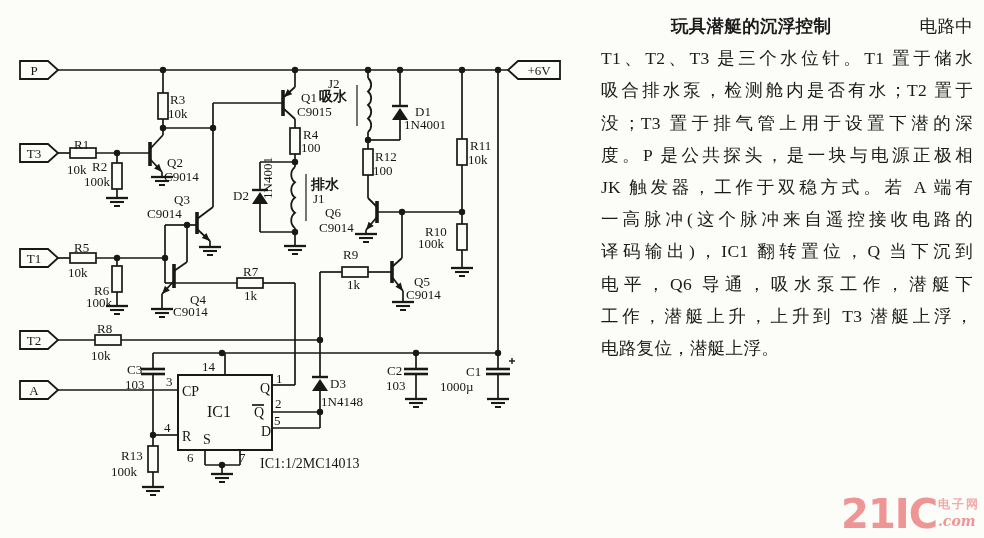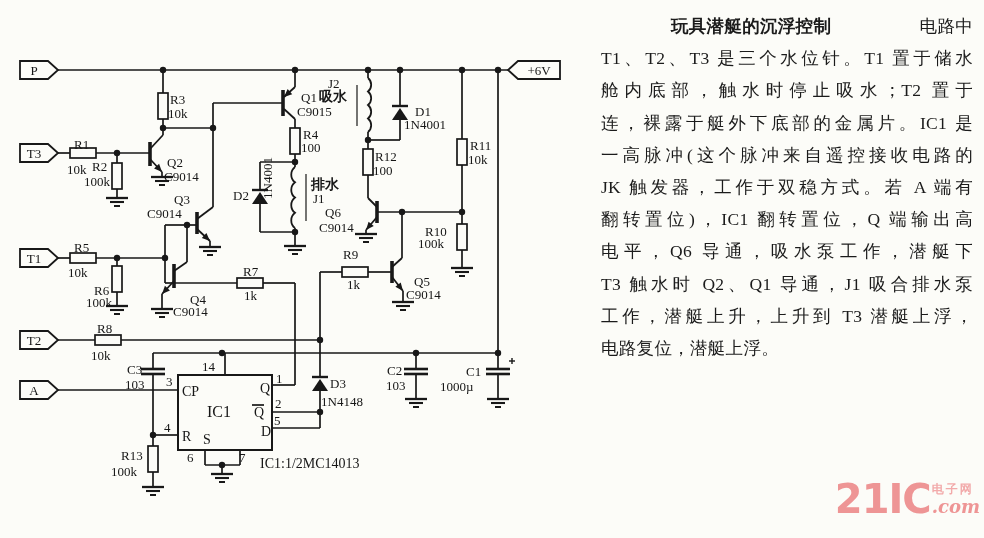--- a/index.html
+++ b/index.html
@@ -327,7 +327,7 @@
   </div>
   <div id="article-body">
       <div class="body-line">T1、T2、T3 是三个水位针。T1 置于储水</div>
-      <div class="body-line">舱内底部，触水时停止吸水；T2 置于</div>
+      <div class="body-line">吸合排水泵，检测舱内是否有水；T2 置于</div>
       <div class="body-line">连，裸露于艇外下底部的金属片。IC1 是</div>
       <div class="body-line">一高脉冲(这个脉冲来自遥控接收电路的</div>
       <div class="body-line">JK 触发器，工作于双稳方式。若 A 端有</div>

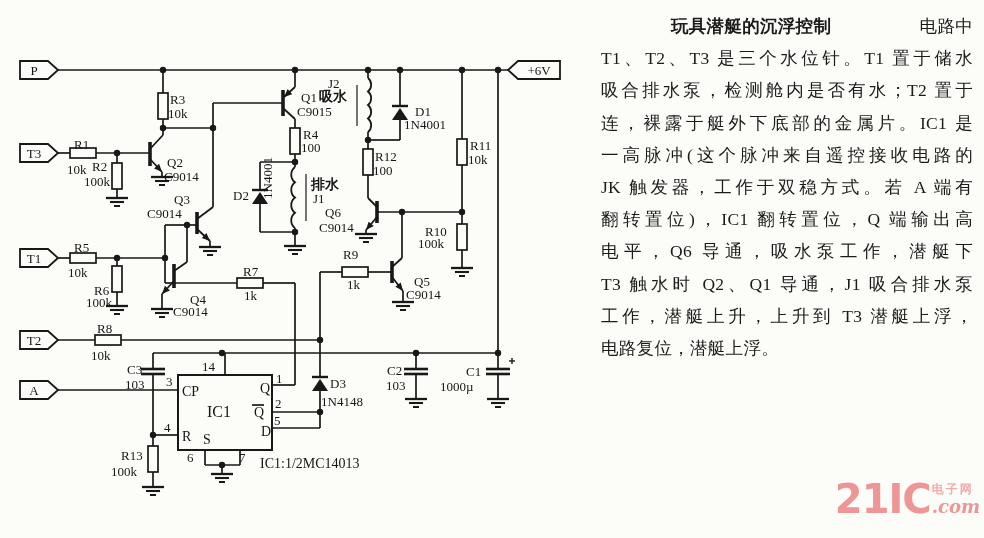--- a/index.html
+++ b/index.html
@@ -328,6 +328,7 @@
   <div id="article-body">
       <div class="body-line">T1、T2、T3 是三个水位针。T1 置于储水</div>
       <div class="body-line">吸合排水泵，检测舱内是否有水；T2 置于</div>
+      <div class="body-line">没；T3 置于排气管上用于设置下潜的深</div>
       <div class="body-line">连，裸露于艇外下底部的金属片。IC1 是</div>
       <div class="body-line">一高脉冲(这个脉冲来自遥控接收电路的</div>
       <div class="body-line">JK 触发器，工作于双稳方式。若 A 端有</div>

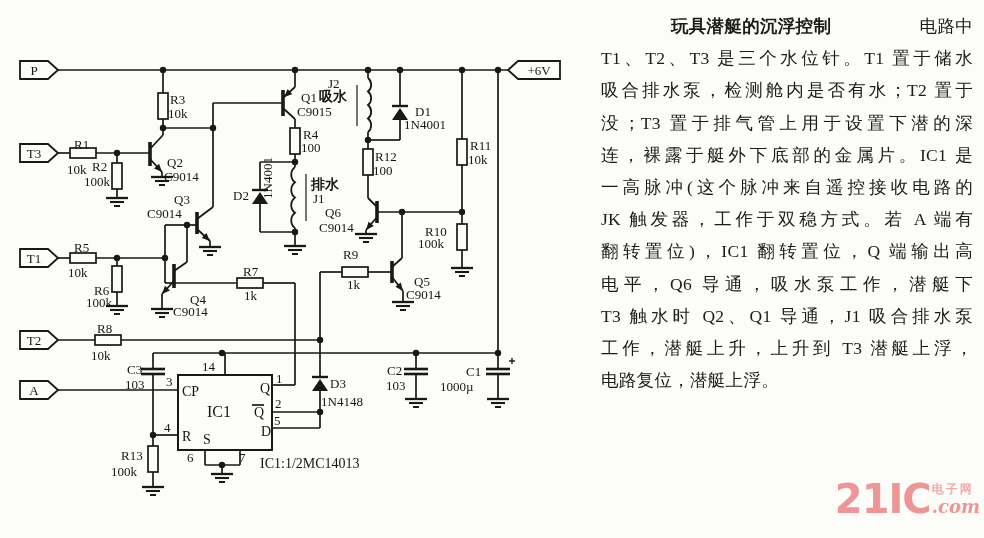--- a/index.html
+++ b/index.html
@@ -329,6 +329,7 @@
       <div class="body-line">T1、T2、T3 是三个水位针。T1 置于储水</div>
       <div class="body-line">吸合排水泵，检测舱内是否有水；T2 置于</div>
       <div class="body-line">没；T3 置于排气管上用于设置下潜的深</div>
+      <div class="body-line">度。P 是公共探头，是一块与电源正极相</div>
       <div class="body-line">连，裸露于艇外下底部的金属片。IC1 是</div>
       <div class="body-line">一高脉冲(这个脉冲来自遥控接收电路的</div>
       <div class="body-line">JK 触发器，工作于双稳方式。若 A 端有</div>

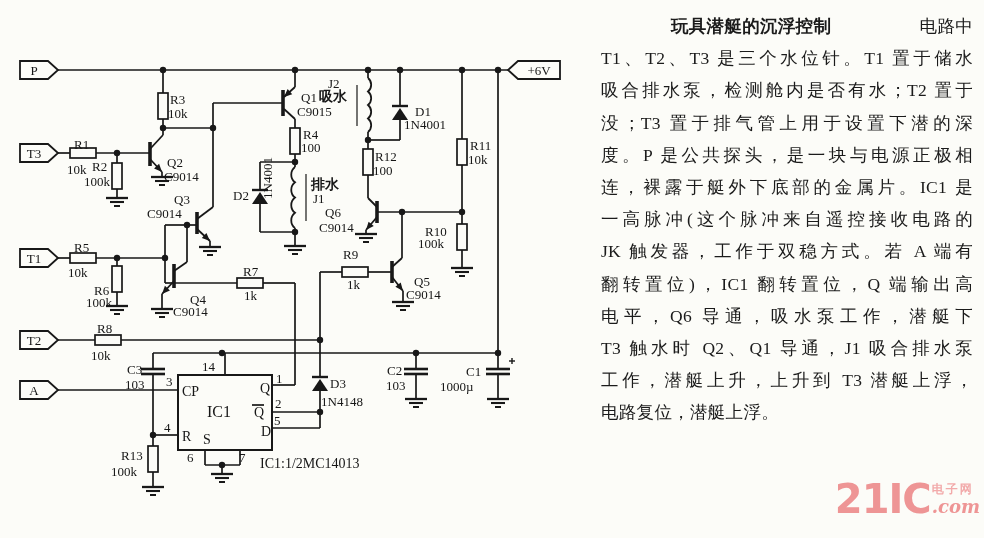--- a/index.html
+++ b/index.html
@@ -330,7 +330,6 @@
       <div class="body-line">吸合排水泵，检测舱内是否有水；T2 置于</div>
       <div class="body-line">没；T3 置于排气管上用于设置下潜的深</div>
       <div class="body-line">度。P 是公共探头，是一块与电源正极相</div>
-      <div class="body-line">连，裸露于艇外下底部的金属片。IC1 是</div>
       <div class="body-line">一高脉冲(这个脉冲来自遥控接收电路的</div>
       <div class="body-line">JK 触发器，工作于双稳方式。若 A 端有</div>
       <div class="body-line">翻转置位)，IC1 翻转置位，Q 端输出高</div>

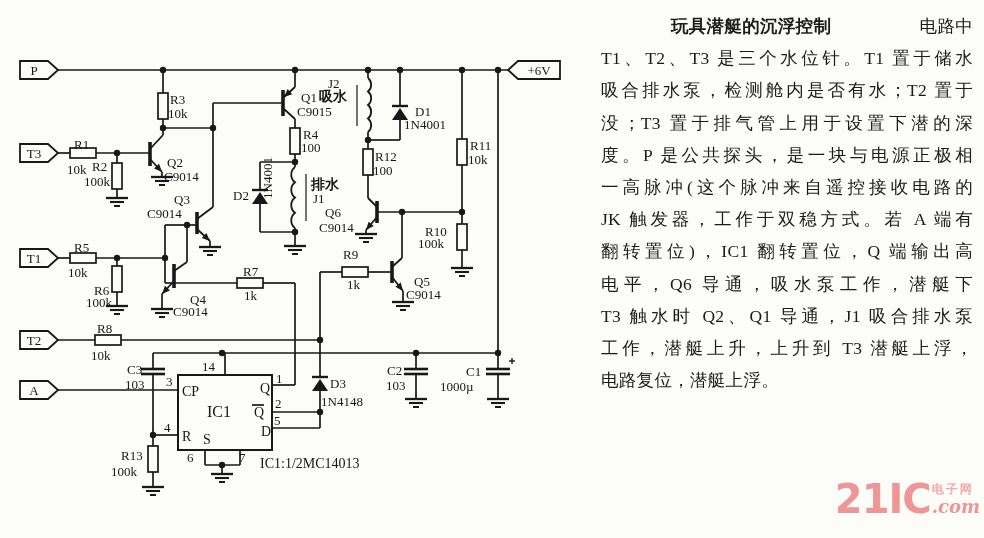--- a/index.html
+++ b/index.html
@@ -330,8 +330,8 @@
       <div class="body-line">吸合排水泵，检测舱内是否有水；T2 置于</div>
       <div class="body-line">没；T3 置于排气管上用于设置下潜的深</div>
       <div class="body-line">度。P 是公共探头，是一块与电源正极相</div>
+      <div class="body-line">JK 触发器，工作于双稳方式。若 A 端有</div>
       <div class="body-line">一高脉冲(这个脉冲来自遥控接收电路的</div>
-      <div class="body-line">JK 触发器，工作于双稳方式。若 A 端有</div>
       <div class="body-line">翻转置位)，IC1 翻转置位，Q 端输出高</div>
       <div class="body-line">电平，Q6 导通，吸水泵工作，潜艇下</div>
       <div class="body-line">T3 触水时 Q2、Q1 导通，J1 吸合排水泵</div>

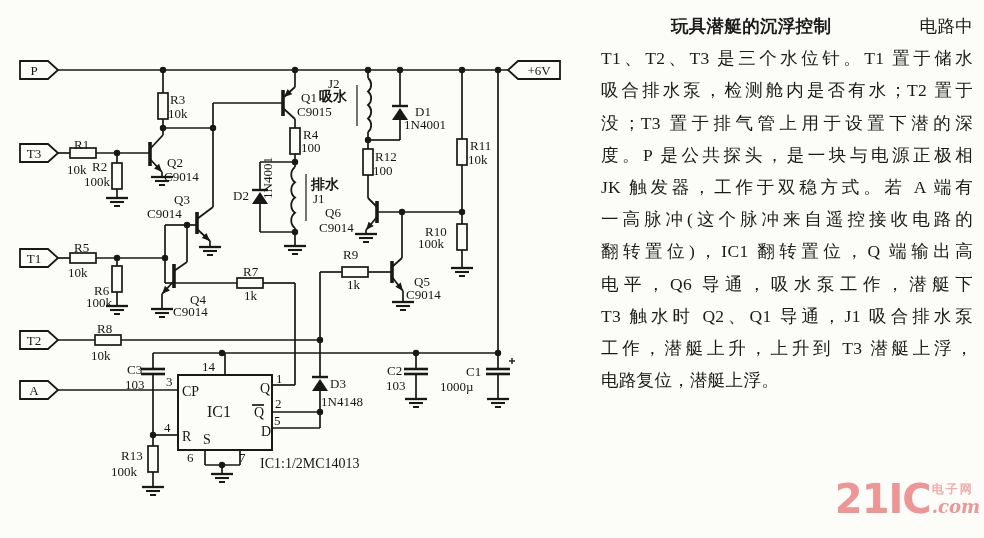--- a/index.html
+++ b/index.html
@@ -332,7 +332,7 @@
       <div class="body-line">度。P 是公共探头，是一块与电源正极相</div>
       <div class="body-line">JK 触发器，工作于双稳方式。若 A 端有</div>
       <div class="body-line">一高脉冲(这个脉冲来自遥控接收电路的</div>
-      <div class="body-line">翻转置位)，IC1 翻转置位，Q 端输出高</div>
+      <div class="body-line">译码输出)，IC1 翻转置位，Q 当下沉到</div>
       <div class="body-line">电平，Q6 导通，吸水泵工作，潜艇下</div>
       <div class="body-line">T3 触水时 Q2、Q1 导通，J1 吸合排水泵</div>
       <div class="body-line">工作，潜艇上升，上升到 T3 潜艇上浮，</div>

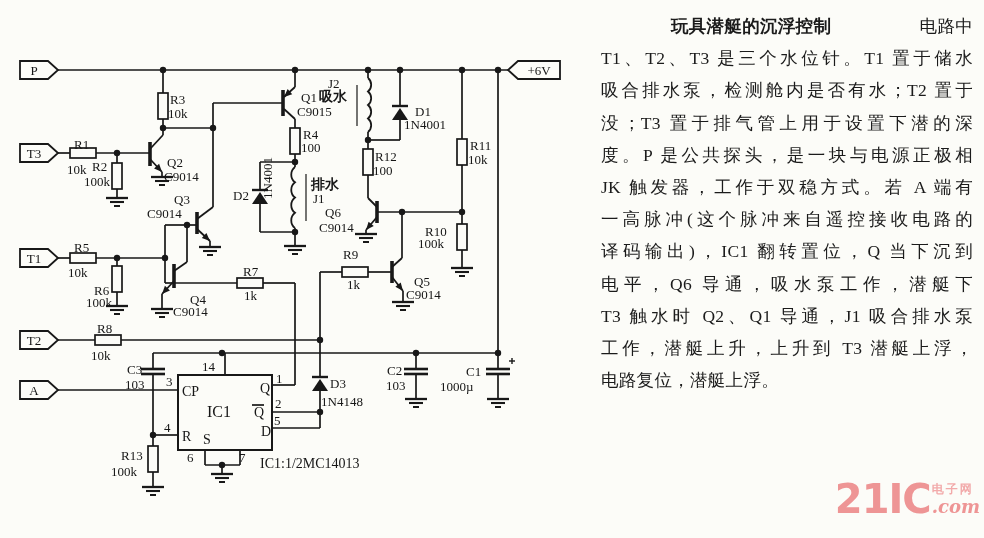--- a/index.html
+++ b/index.html
@@ -334,7 +334,6 @@
       <div class="body-line">一高脉冲(这个脉冲来自遥控接收电路的</div>
       <div class="body-line">译码输出)，IC1 翻转置位，Q 当下沉到</div>
       <div class="body-line">电平，Q6 导通，吸水泵工作，潜艇下</div>
-      <div class="body-line">T3 触水时 Q2、Q1 导通，J1 吸合排水泵</div>
       <div class="body-line">工作，潜艇上升，上升到 T3 潜艇上浮，</div>
       <div class="body-line">电路复位，潜艇上浮。</div>
     </div>

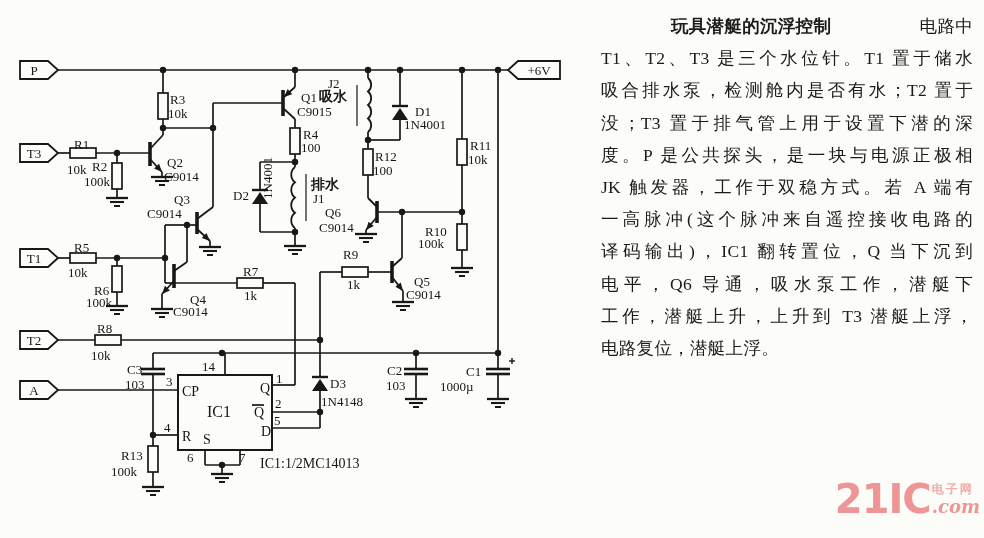--- a/index.html
+++ b/index.html
@@ -20,7 +20,7 @@
   .article .body-line{text-align:justify;text-align-last:justify;}
   .article .body-line:last-child{text-align-last:left;}
   .watermark{
-    position:absolute;right:4px;bottom:21px;
+    position:absolute;right:4px;bottom:6px;
     display:flex;align-items:center;user-select:none;text-align:right;
   }
   .wm-brand{

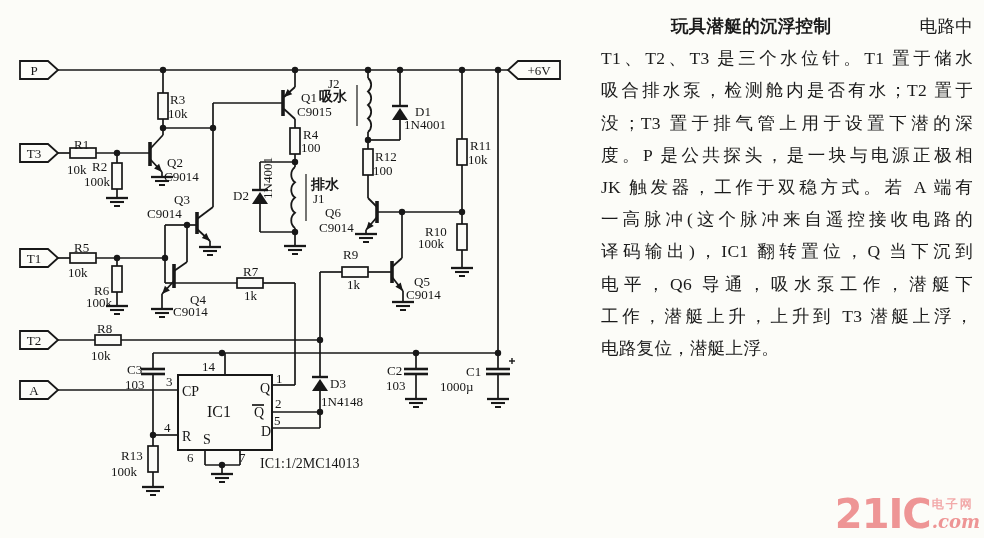--- a/index.html
+++ b/index.html
@@ -29,7 +29,7 @@
   }
   .wm-right{display:flex;flex-direction:column;align-items:flex-start;margin-left:1px;}
   .wm-cn{font-size:12px;line-height:15px;color:#f2aaaa;letter-spacing:2px;font-weight:700;}
-  .wm-com{font-style:italic;font-weight:700;font-size:18px;line-height:19px;color:#ee9595;
+  .wm-com{font-style:italic;font-weight:700;font-size:14px;line-height:19px;color:#ee9595;
     font-family:"DejaVu Serif","Liberation Serif",serif;}
 </style>
 </head>

